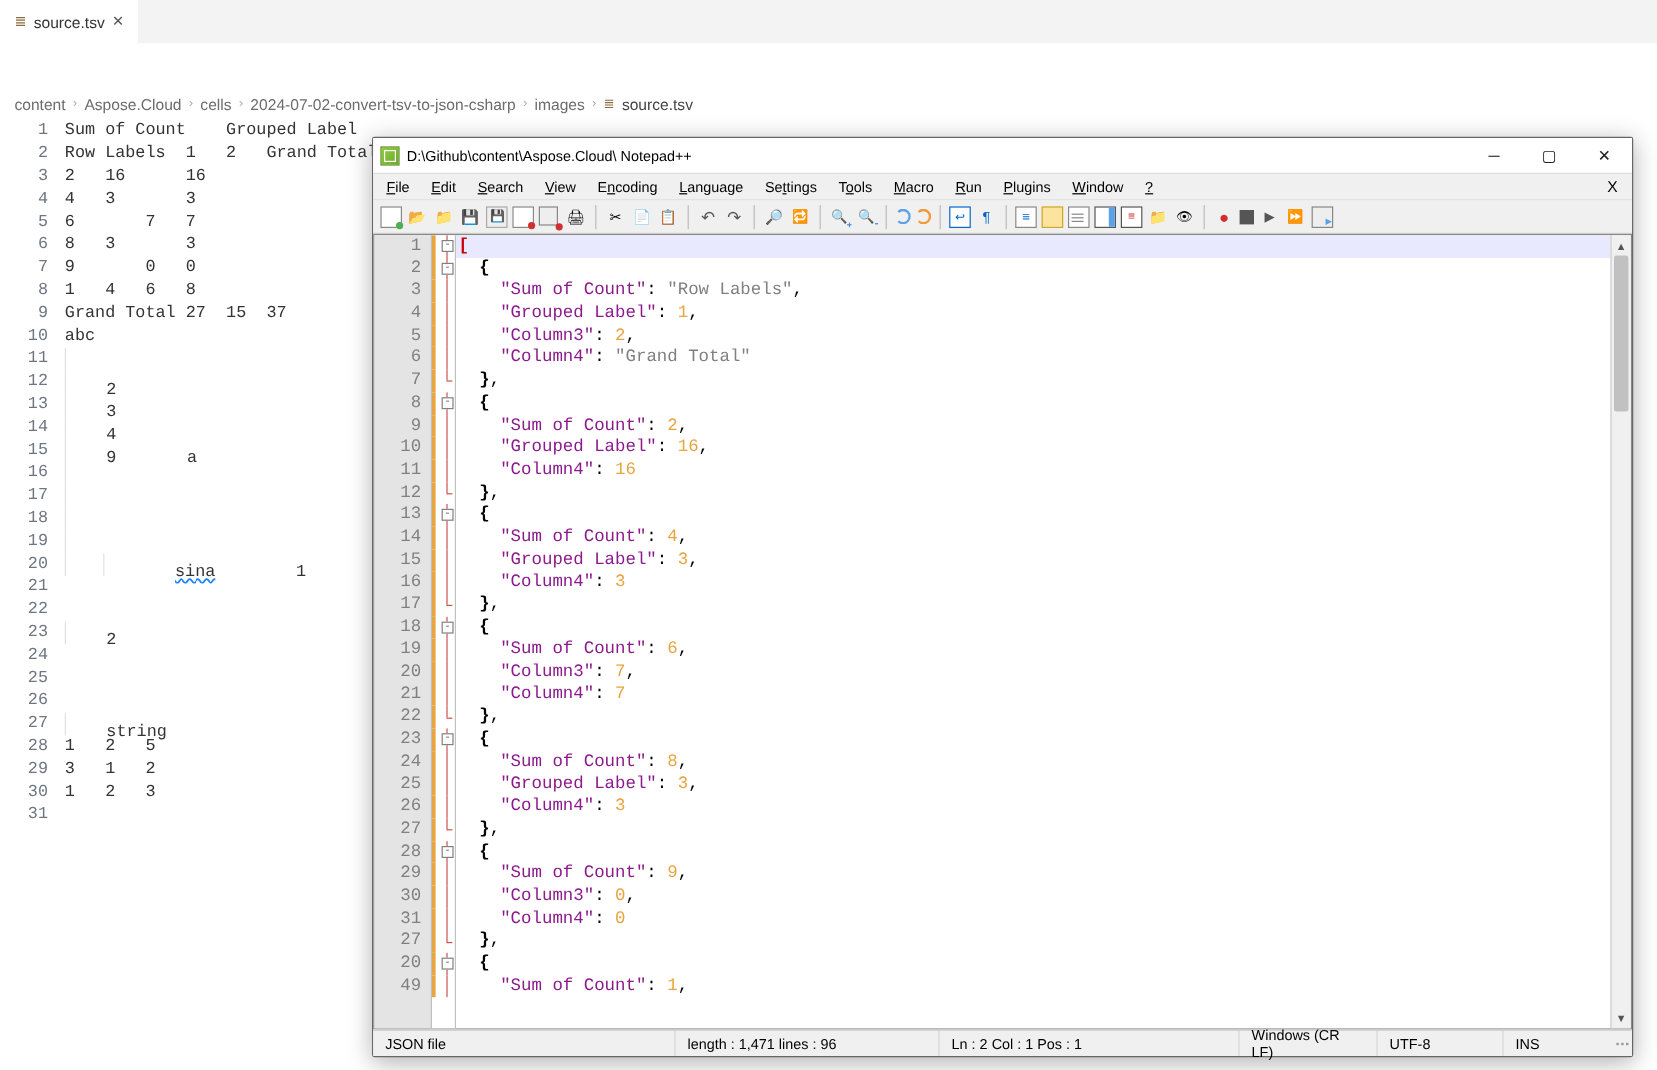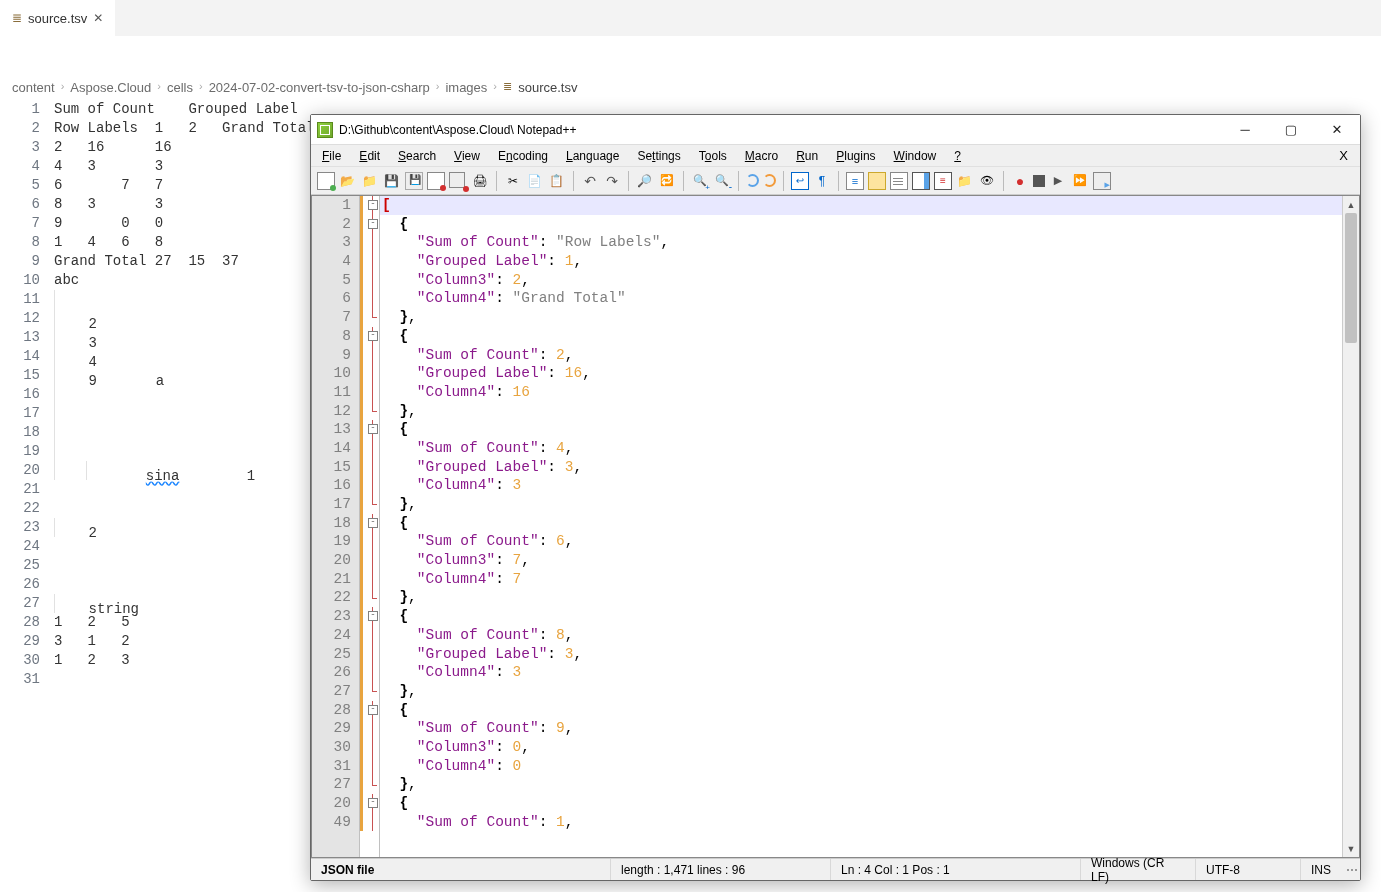--- a/index.html
+++ b/index.html
@@ -101,7 +101,7 @@
   .npp-scroll .thumb { position:absolute; top:17px; left:2px; right:2px; height:130px; background:#c1c1c1; border-radius:2px;}
   .npp-status { height:22px; background:#f0f0f0; border-top:1px solid #ccc; display:flex; align-items:center; font-size:12px; color:#000;}
   .npp-status .cell { border-right:1px solid #d8d8d8; padding:0 10px; height:100%; display:flex; align-items:center;}
-  .npp-status .cell:first-child{width:300px;font-weight:bold;} 
+  .npp-status .cell:first-child{width:252px;} 
   .grip { width:18px; display:flex; align-items:flex-end; justify-content:flex-end; padding:2px; }
   .grip .g { width:2px;height:2px;background:#999;margin:1px;}
 </style>

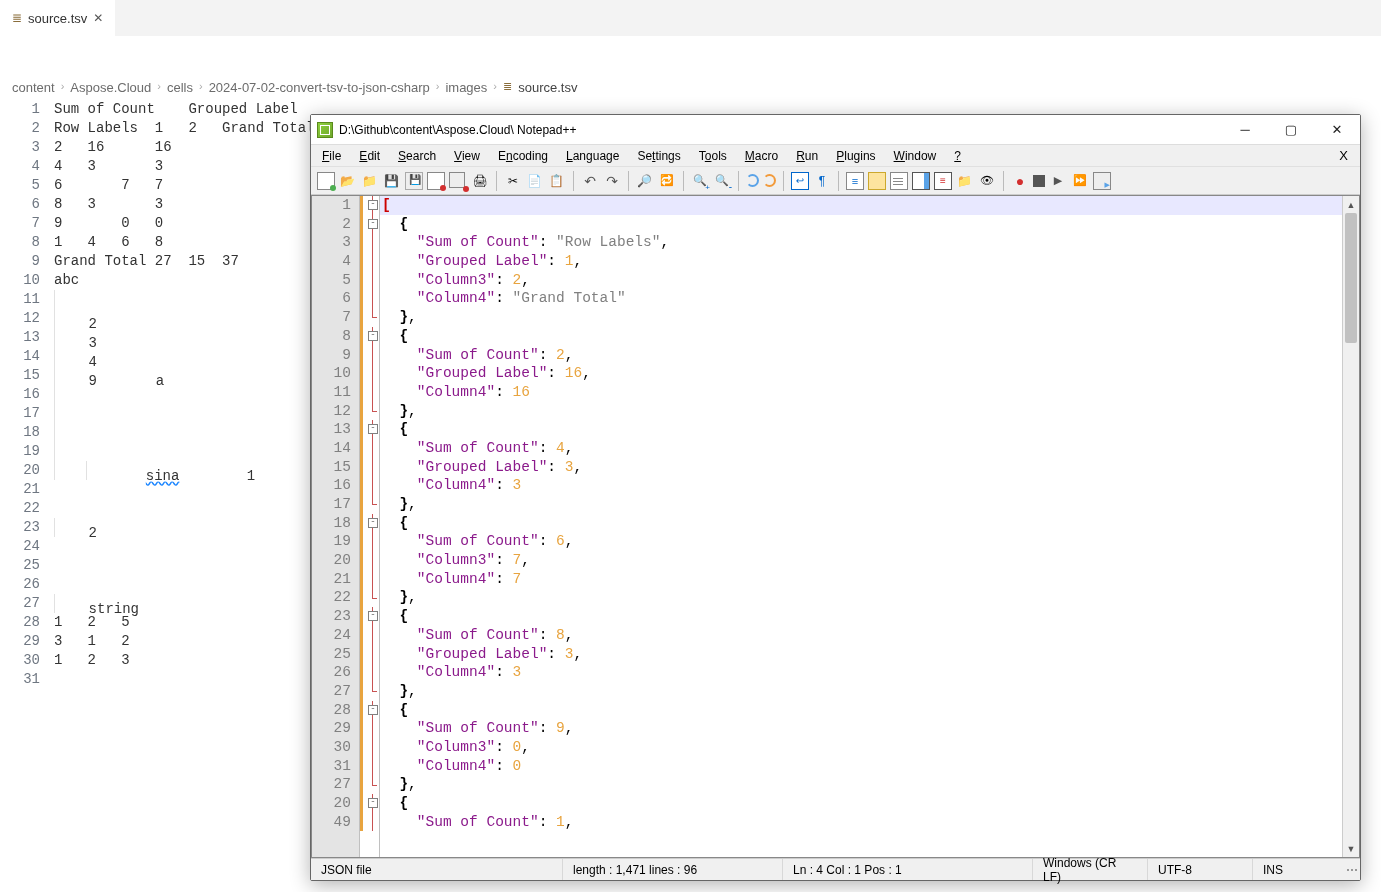--- a/index.html
+++ b/index.html
@@ -360,7 +360,7 @@
   <div class="npp-status">
     <div class="cell">JSON file</div>
     <div class="cell" style="width:220px">length : 1,471    lines : 96</div>
-    <div class="cell" style="width:250px">Ln : 4    Col : 1    Pos : 1</div>
+    <div class="cell" style="width:250px">Ln : 2    Col : 1    Pos : 1</div>
     <div class="cell" style="width:115px">Windows (CR LF)</div>
     <div class="cell" style="width:105px">UTF-8</div>
     <div class="cell" style="flex:1;border-right:none;justify-content:flex-start">INS</div>

